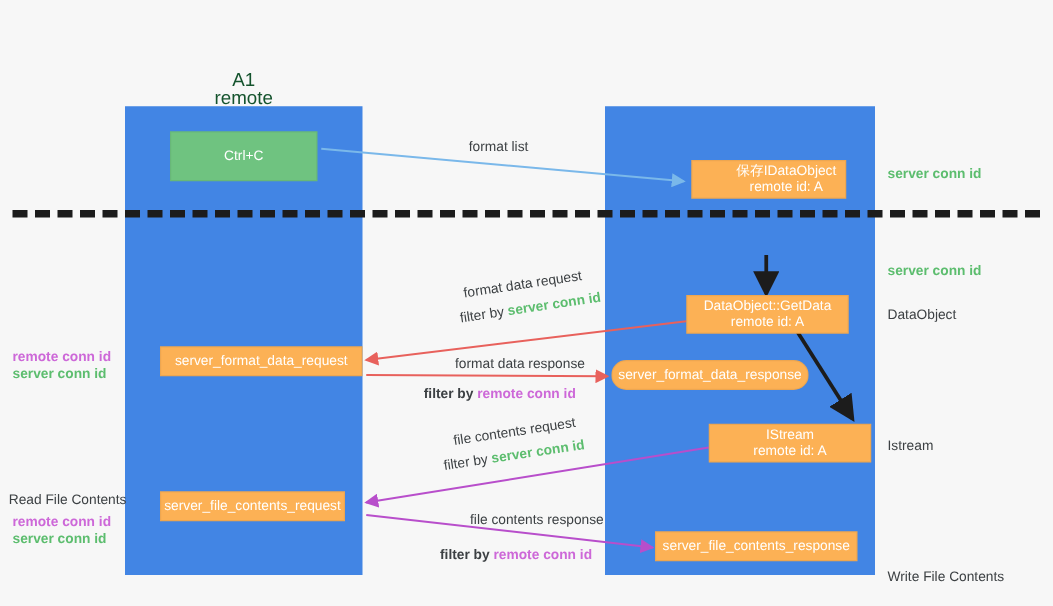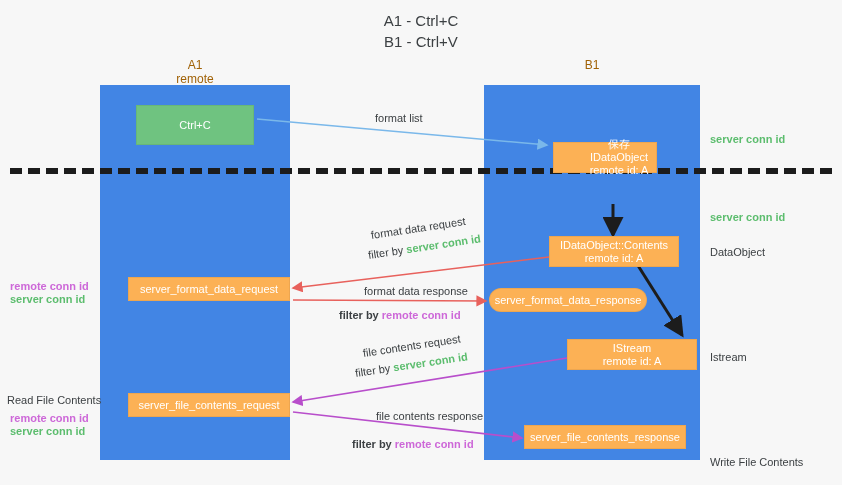--- a/index.html
+++ b/index.html
@@ -99,8 +99,6 @@
 
 <div id="stage">
 
-  <div class="abs" id="title">A1 - Ctrl+C
-B1 - Ctrl+V</div>
 
   <div class="abs col-head" style="left:130px; top:58px; width:130px;">
     <span class="l1">A1</span>

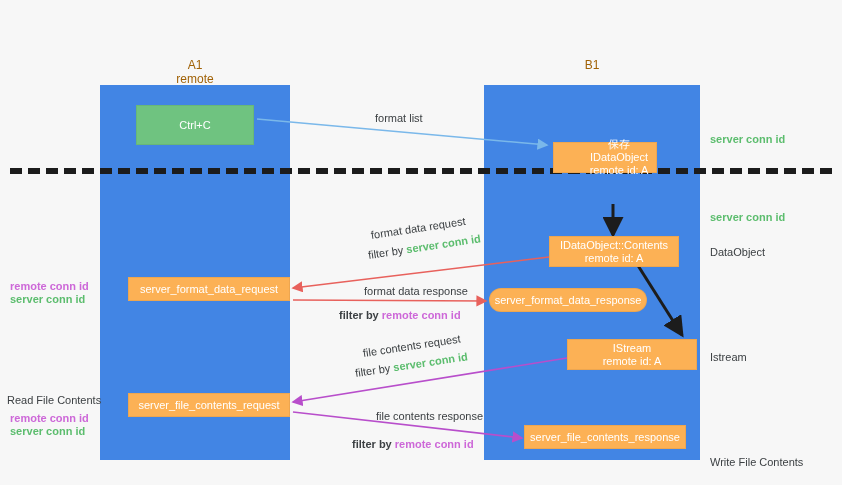--- a/index.html
+++ b/index.html
@@ -36,9 +36,9 @@
   
   .col-head {
     text-align: center;
-    font-size: 12px;
+    font-size: 15px;
     line-height: 14px;
-    color: #a16207;
+    color: #14532d;
   }
   .col-head .l1 { display: block; }
   .col-head .l2 { display: block; }

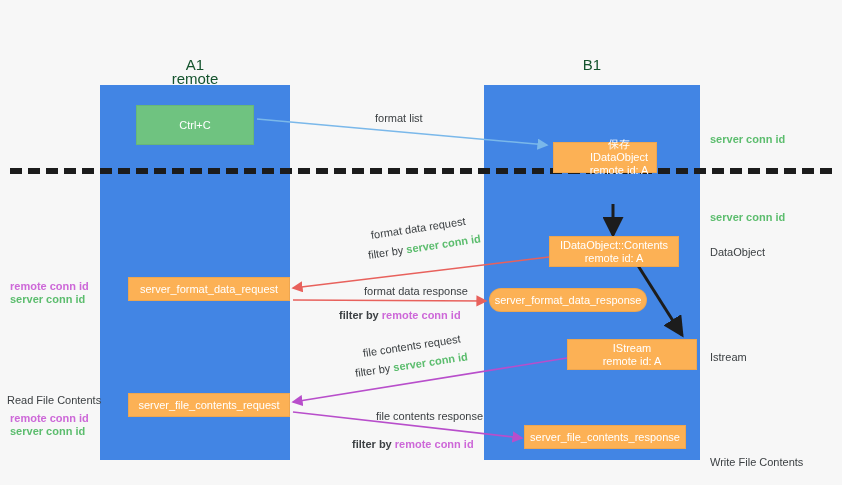--- a/index.html
+++ b/index.html
@@ -105,7 +105,6 @@
     <span class="l2">remote</span>
   </div>
   <div class="abs col-head" style="left:527px; top:58px; width:130px;">
-    <span class="l1">B1</span>
   </div>
 
   <div class="abs lane" id="lane-a1"></div>

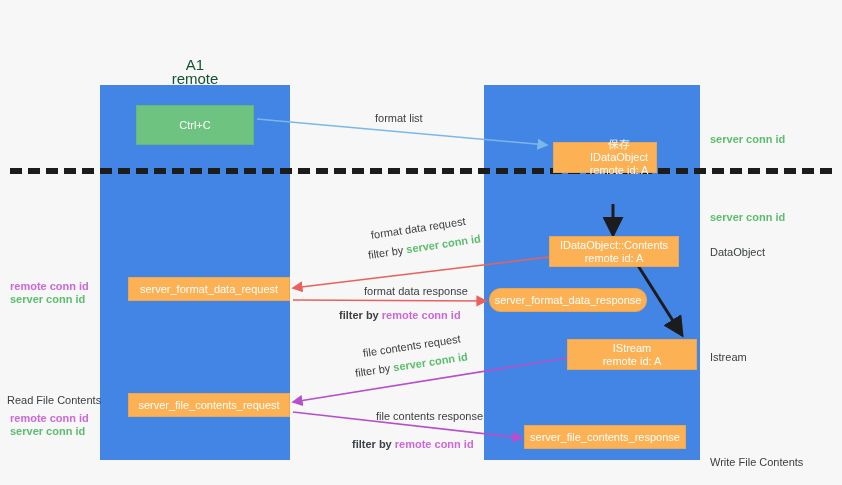--- a/index.html
+++ b/index.html
@@ -147,7 +147,7 @@
     <span class="ln">Ctrl+C</span>
   </div>
 
-  <div class="abs node orange" style="left:553px; top:142px; width:104px; height:31px;padding-left:28px;">
+  <div class="abs node orange" style="left:553px; top:128px; width:124px; height:31px;padding-left:28px;">
     <span class="ln">保存IDataObject</span>
     <span class="ln">remote id: A</span>
   </div>

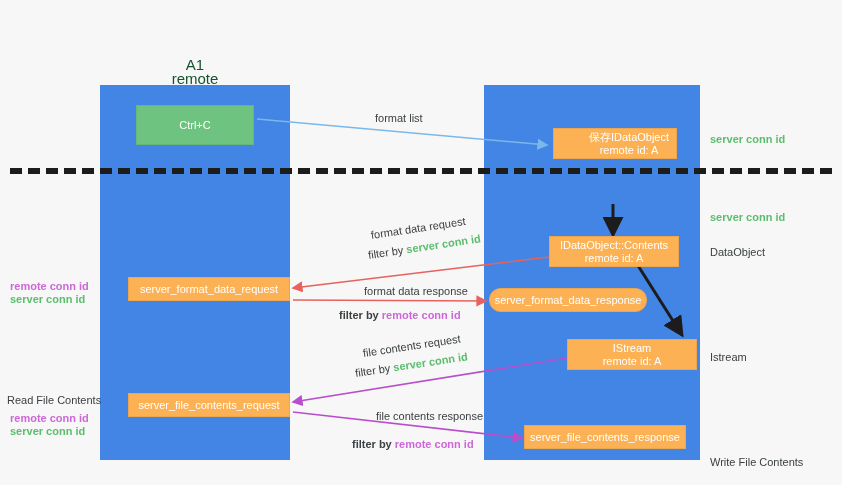--- a/index.html
+++ b/index.html
@@ -154,7 +154,7 @@
 
 
   <div class="abs node orange" style="left:549px; top:236px; width:130px; height:31px;">
-    <span class="ln">IDataObject::Contents</span>
+    <span class="ln">DataObject::GetData</span>
     <span class="ln">remote id: A</span>
   </div>
 

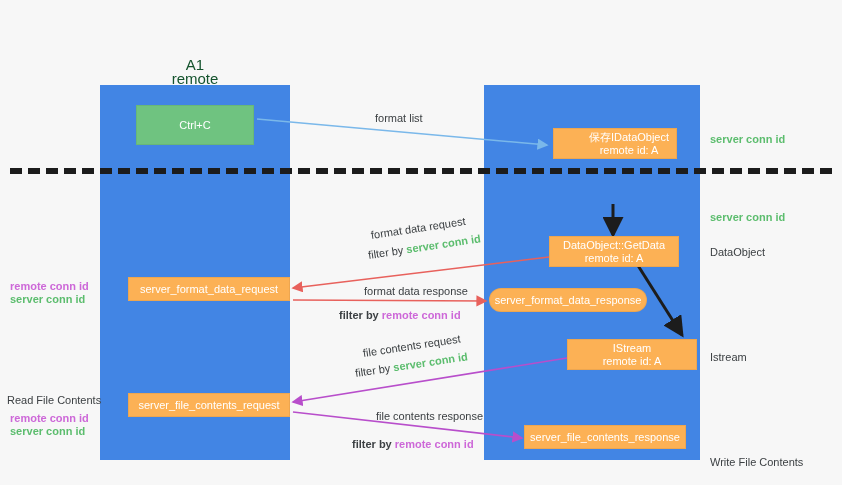--- a/index.html
+++ b/index.html
@@ -171,7 +171,7 @@
     <span class="ln">server_format_data_response</span>
   </div>
 
-  <div class="abs node orange" style="left:128px; top:393px; width:162px; height:24px;">
+  <div class="abs node orange" style="left:128px; top:393px; width:148px; height:24px;">
     <span class="ln">server_file_contents_request</span>
   </div>
 

